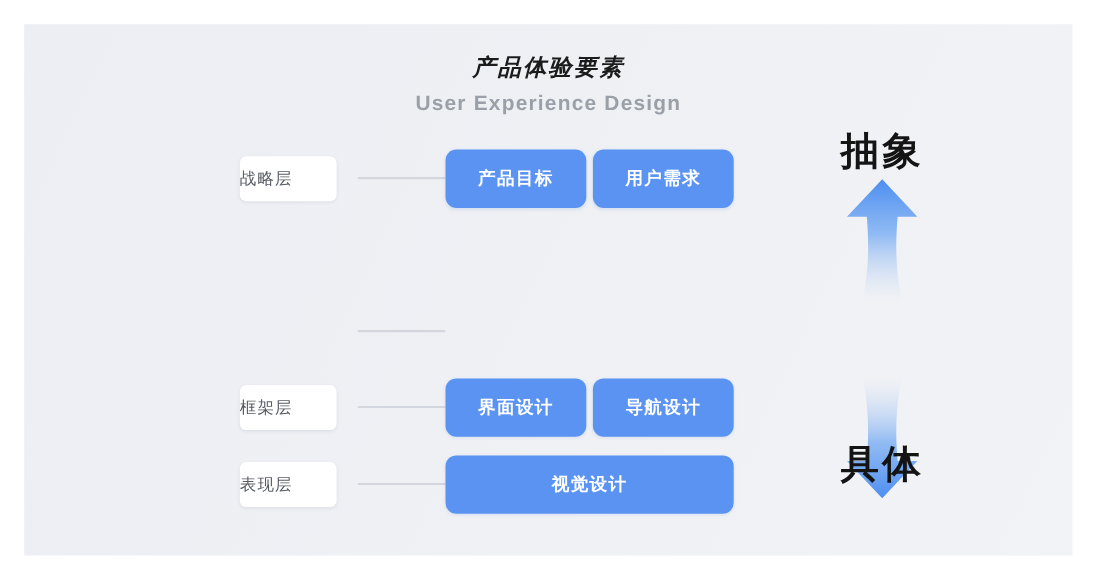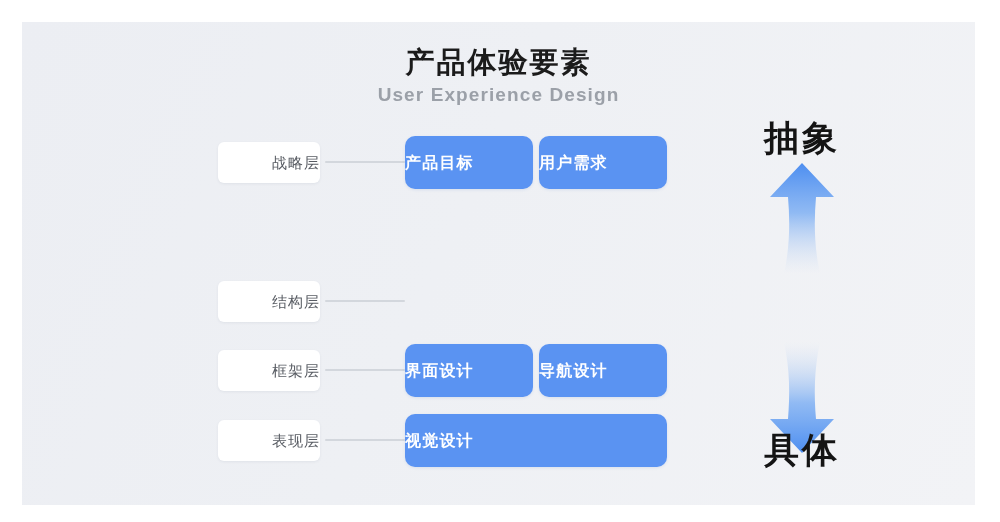--- a/index.html
+++ b/index.html
@@ -33,12 +33,13 @@
     text-align: center;
   }
   #title {
-    font-size: 29px;
+    font-size: 21px;
     font-weight: bold;
     color: #1b1b1b;
     letter-spacing: 2px;
     line-height: 36px;
     white-space: nowrap;
+    font-style: italic;
   }
   #subtitle {
     margin-top: 5px;

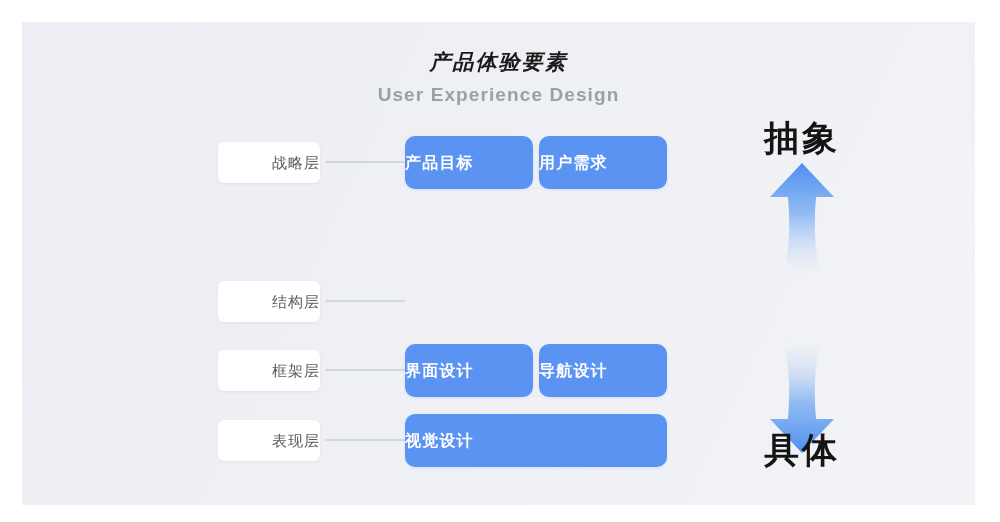--- a/index.html
+++ b/index.html
@@ -70,14 +70,14 @@
     position: absolute;
     left: 196px;
     top: 6px;
-    width: 102px;
+    width: 88px;
     height: 41px;
     background: #ffffff;
     border-radius: 6px;
     box-shadow: 0 1px 3px rgba(40, 50, 80, 0.07);
     display: flex;
     align-items: center;
-    justify-content: flex-end;
+    justify-content: flex-start;
   }
   .layer-chip span {
     font-size: 15px;

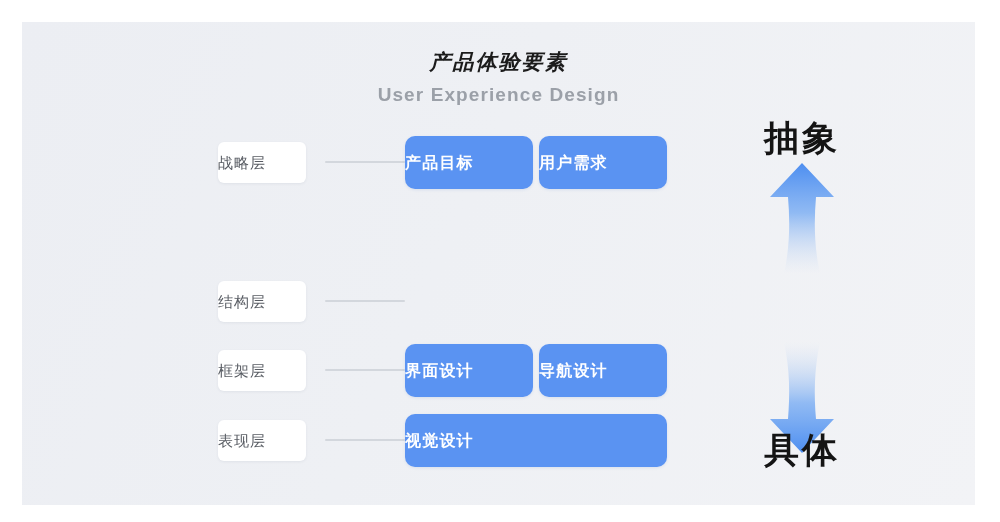--- a/index.html
+++ b/index.html
@@ -112,6 +112,7 @@
     border-radius: 10px;
     display: flex;
     align-items: center;
+    justify-content: center;
     box-shadow: 0 1px 3px rgba(60, 110, 200, 0.12);
   }
   .card span {

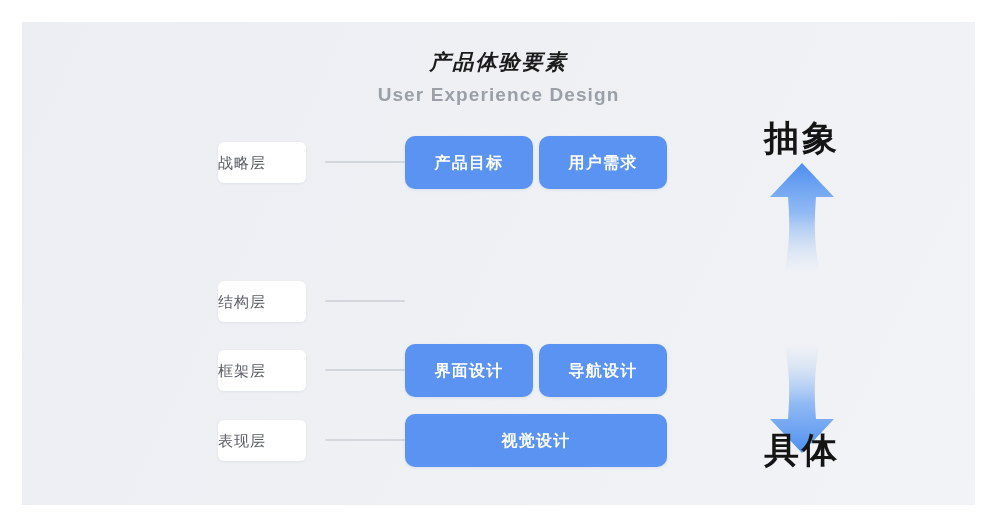--- a/index.html
+++ b/index.html
@@ -184,9 +184,6 @@
 
 
     <div class="row" style="top:253px">
-      <div class="layer-chip">
-        <span>结构层</span>
-      </div>
       <div class="connector"></div>
     </div>
 

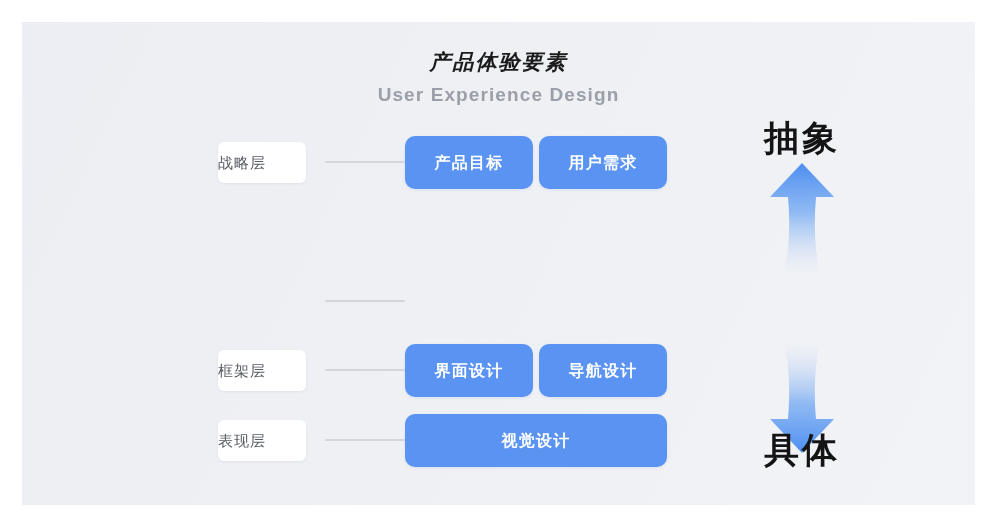--- a/index.html
+++ b/index.html
@@ -145,7 +145,7 @@
     white-space: nowrap;
   }
   #axis-top-label { top: 100px; }
-  #axis-bottom-label { top: 412px; }
+  #axis-bottom-label { top: 385px; }
 
   .axis-arrow {
     position: absolute;

